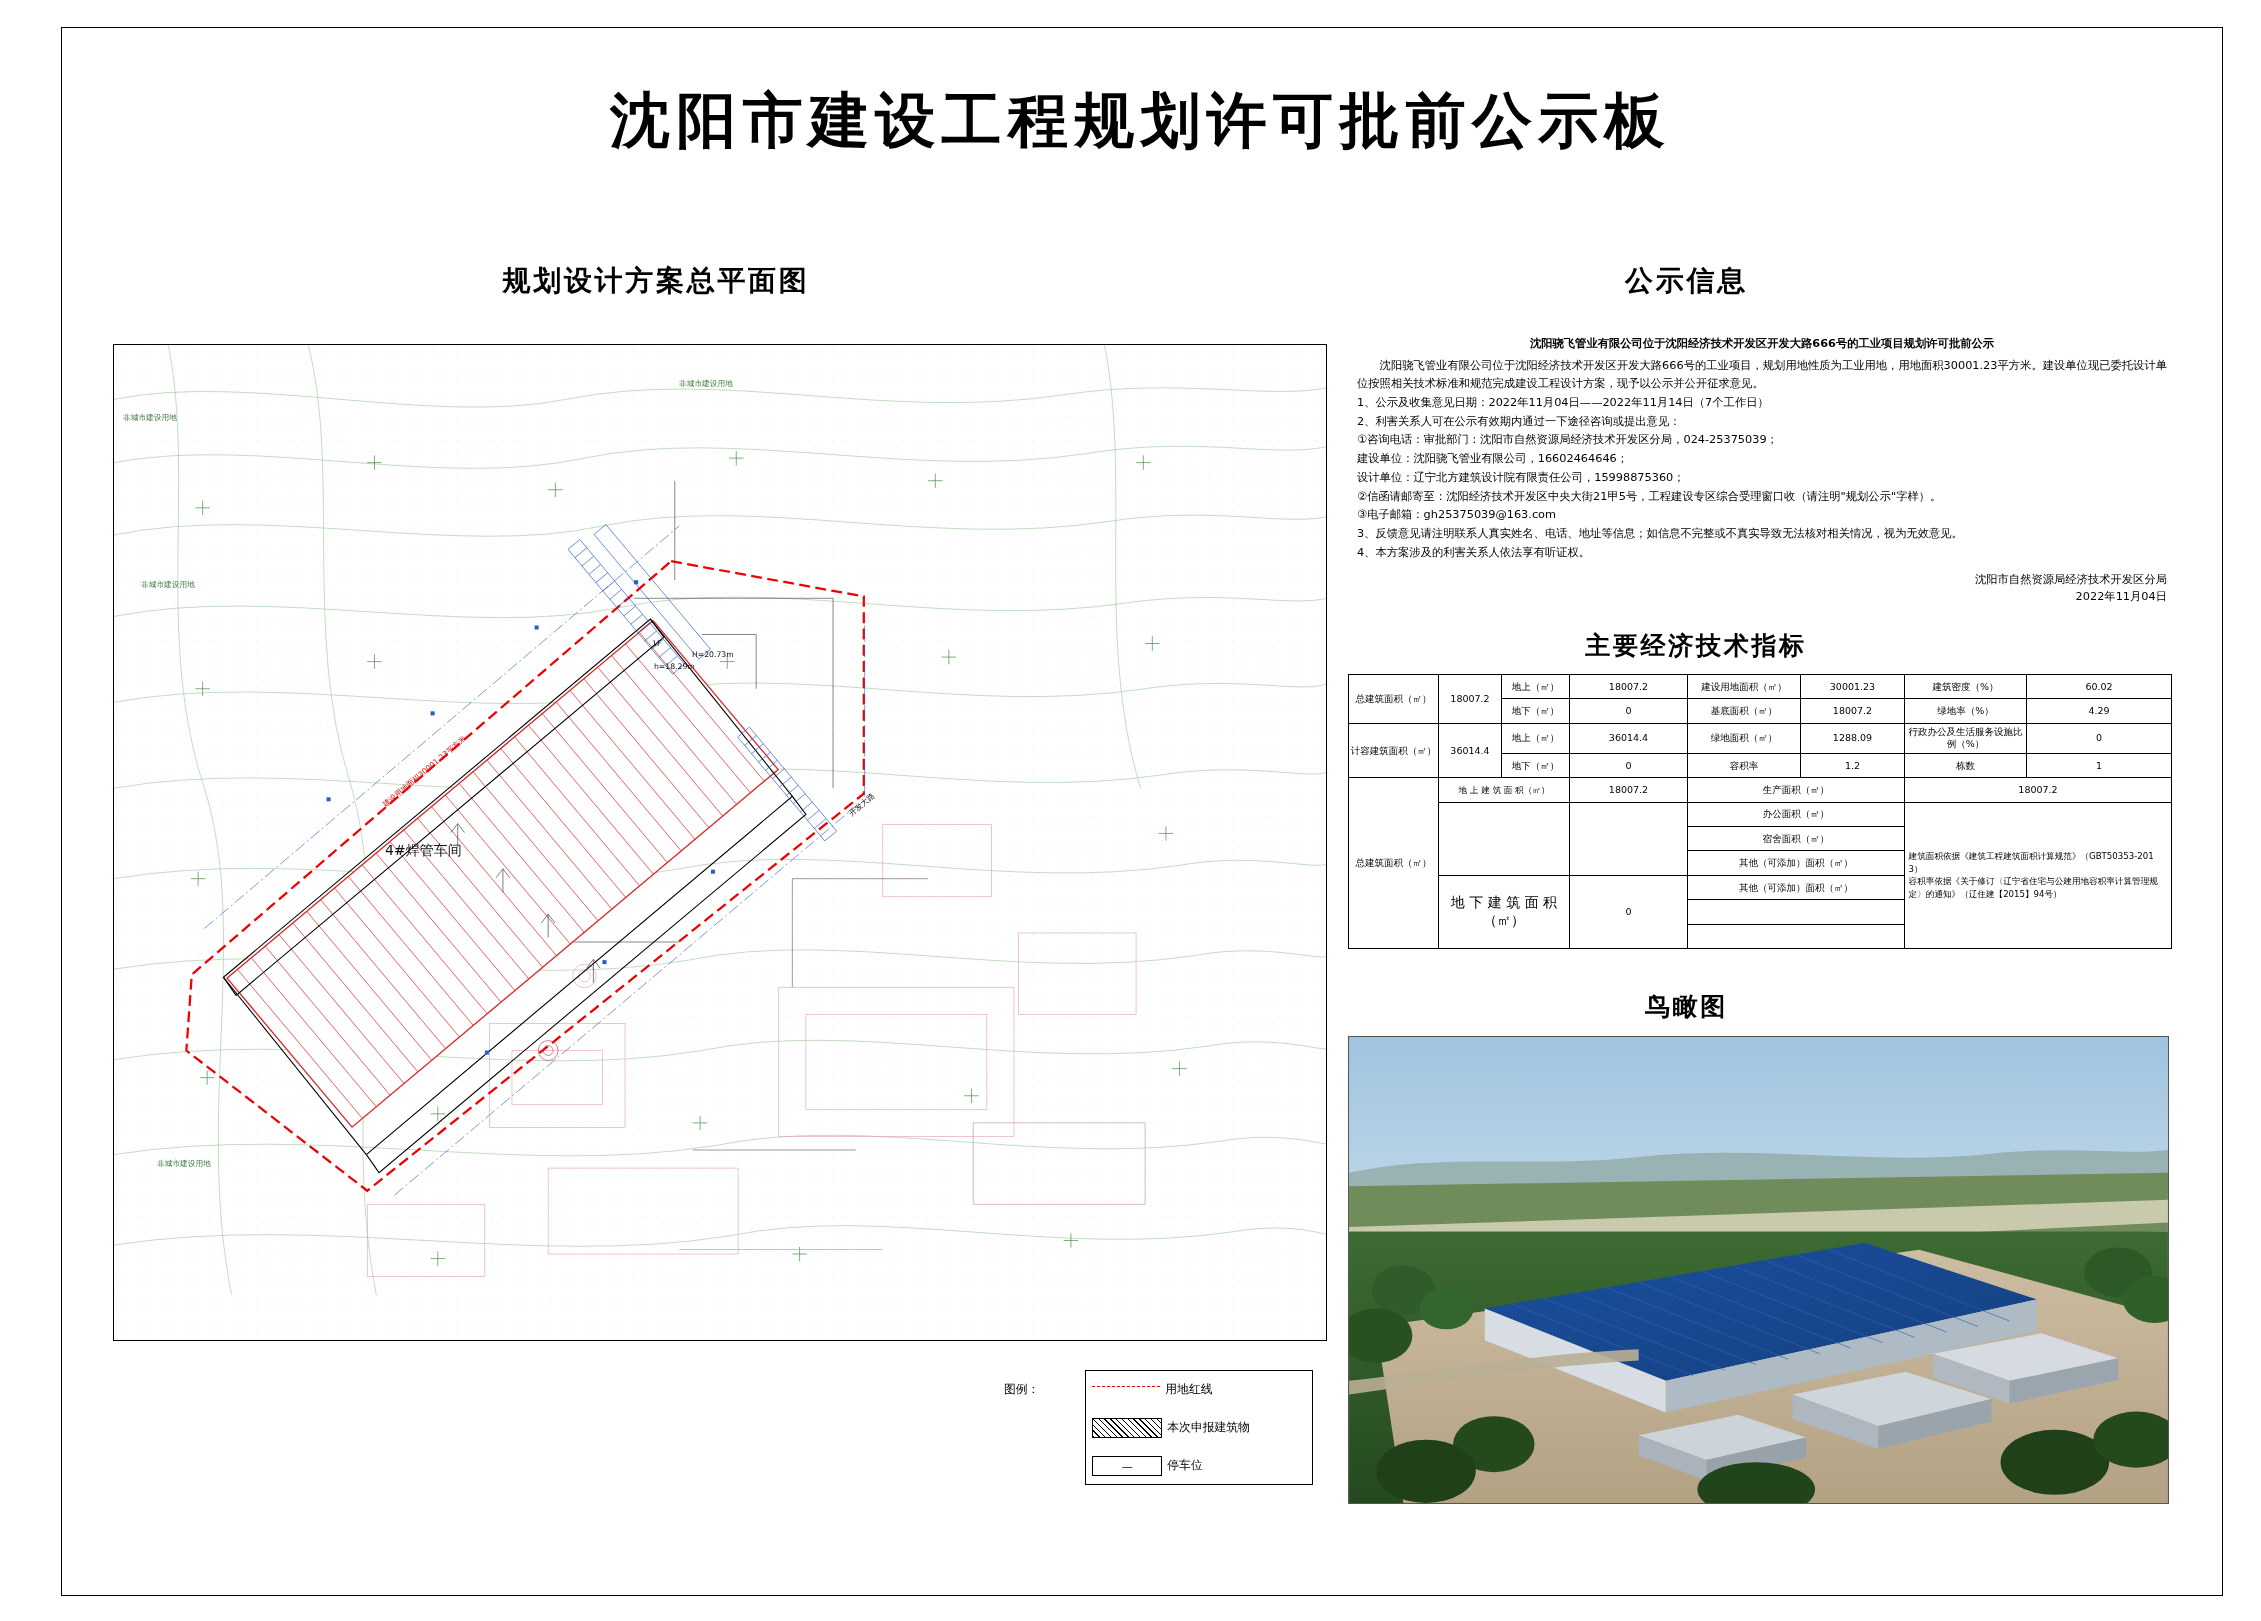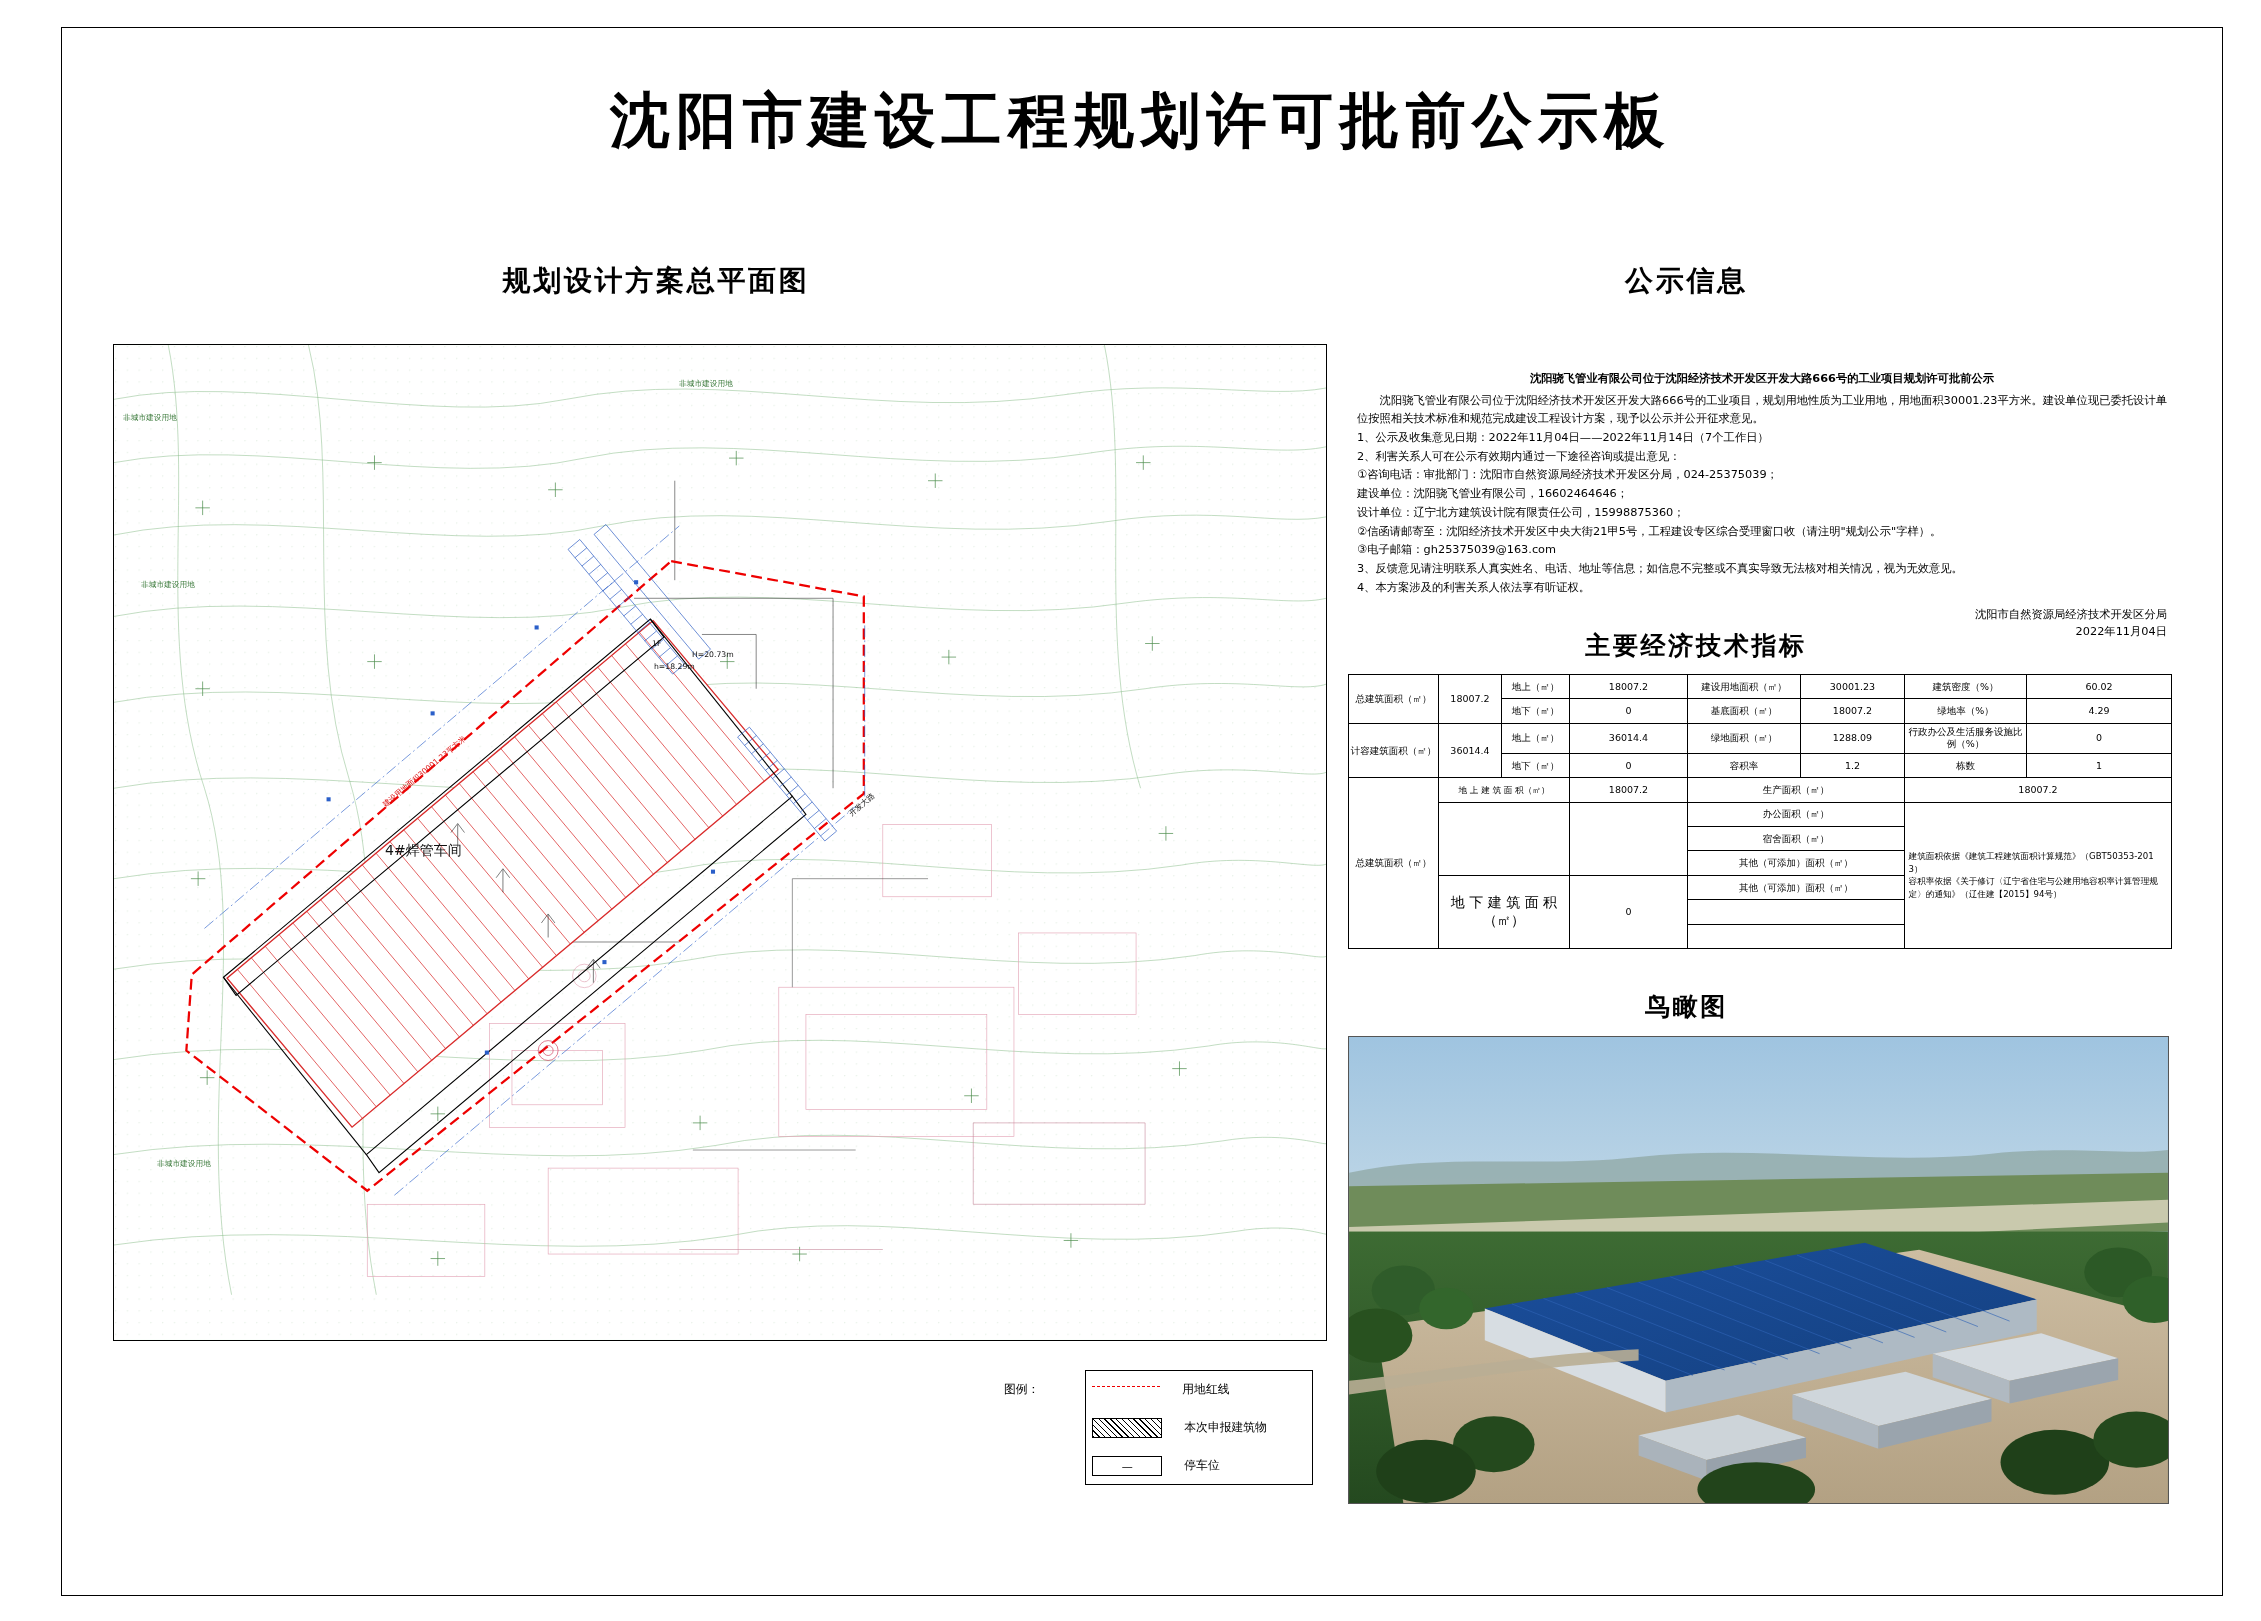--- a/index.html
+++ b/index.html
@@ -81,7 +81,7 @@
     font-family:"DejaVu Sans","Liberation Sans",sans-serif;
     text-align:justify;
   }
-  .notice .bold{font-weight:bold;display:block;text-align:center;margin-bottom:4.5px;margin-top:35px;}
+  .notice .bold{font-weight:bold;display:block;text-align:center;margin-bottom:4.5px;}
   .notice p{margin:0 0 0.9px 0;}
   .notice .indent{text-indent:22.6px;}
   .notice .sign{text-align:right;margin-top:10px;line-height:1.5;}

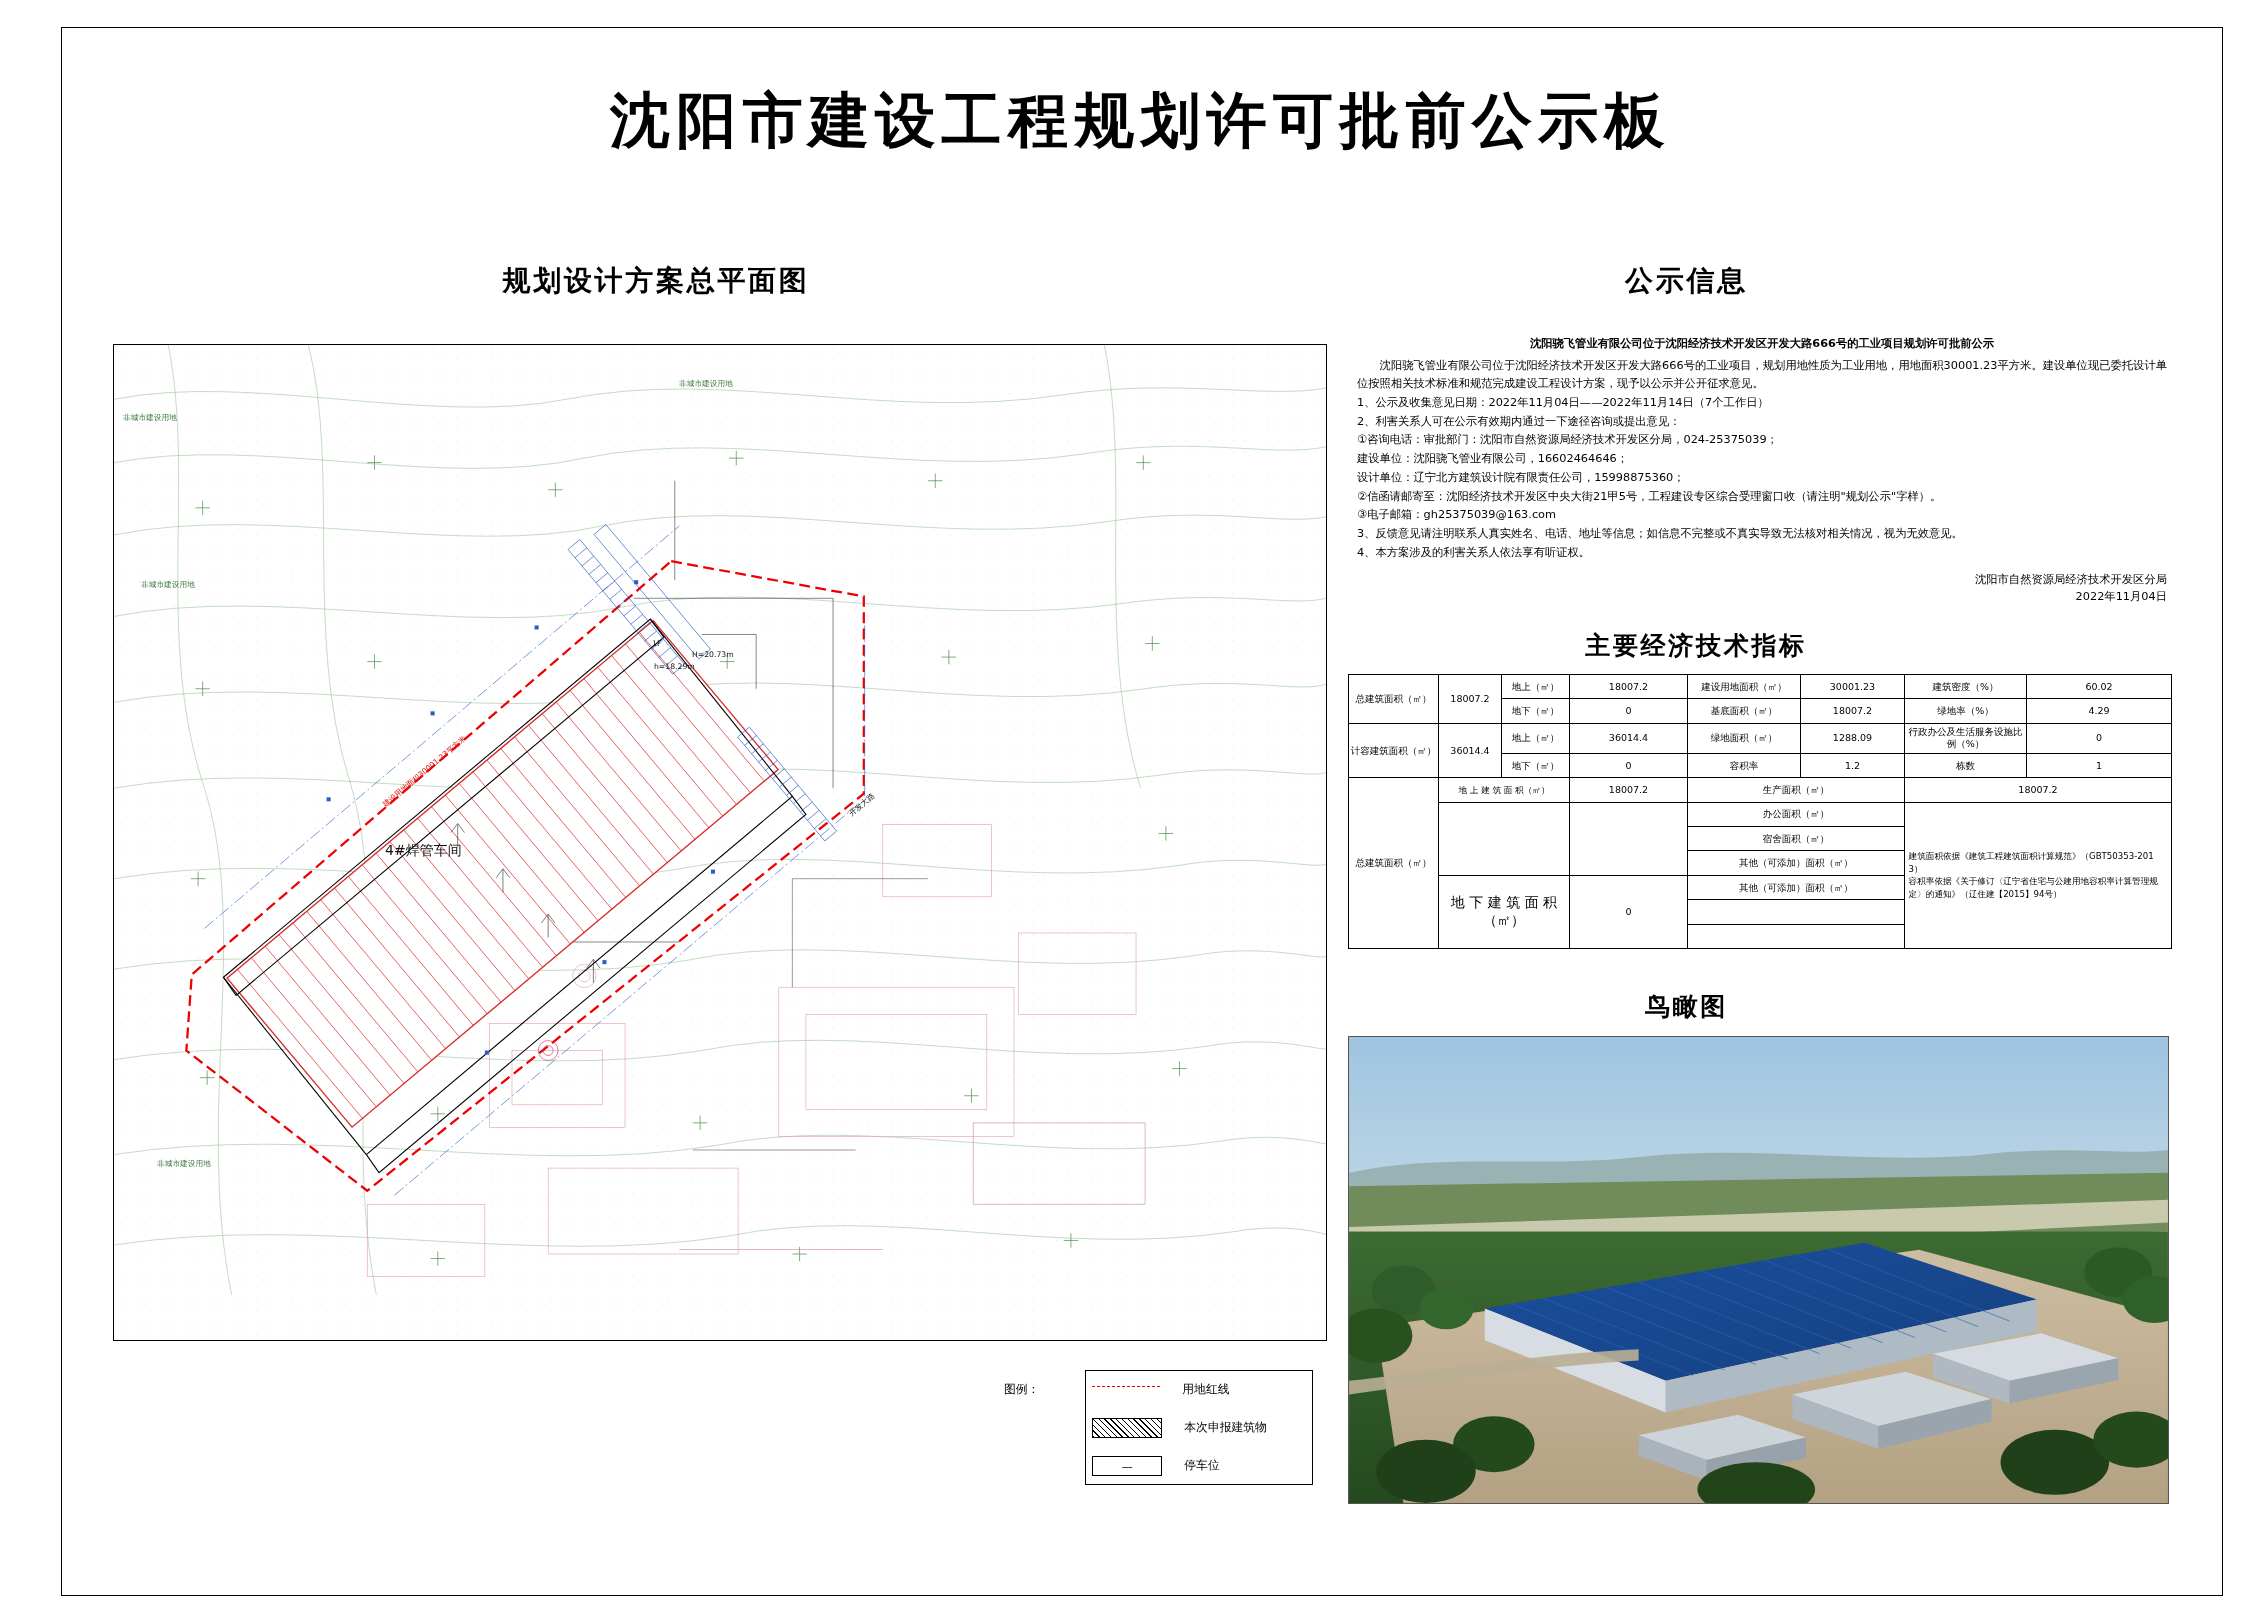--- a/index.html
+++ b/index.html
@@ -57,7 +57,7 @@
   }
   .legend-label{
     font-size:11.8px;font-family:"DejaVu Sans","Liberation Sans",sans-serif;
-    color:#000;margin-left:22px;
+    color:#000;margin-left:5px;
   }
   .legend-word{
     position:absolute;left:1094px;top:1384px;font-size:11.8px;

